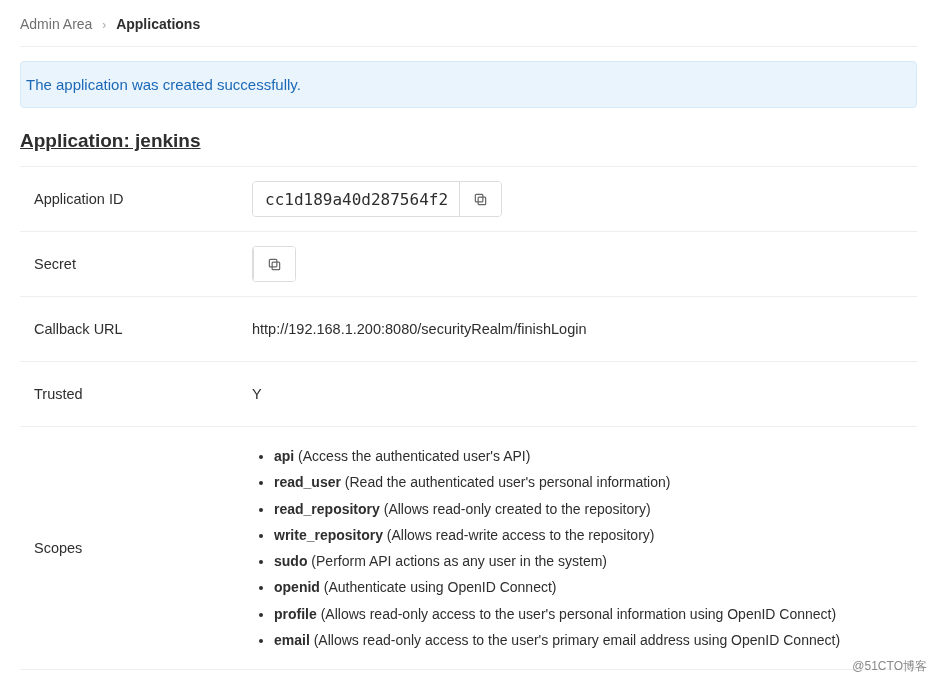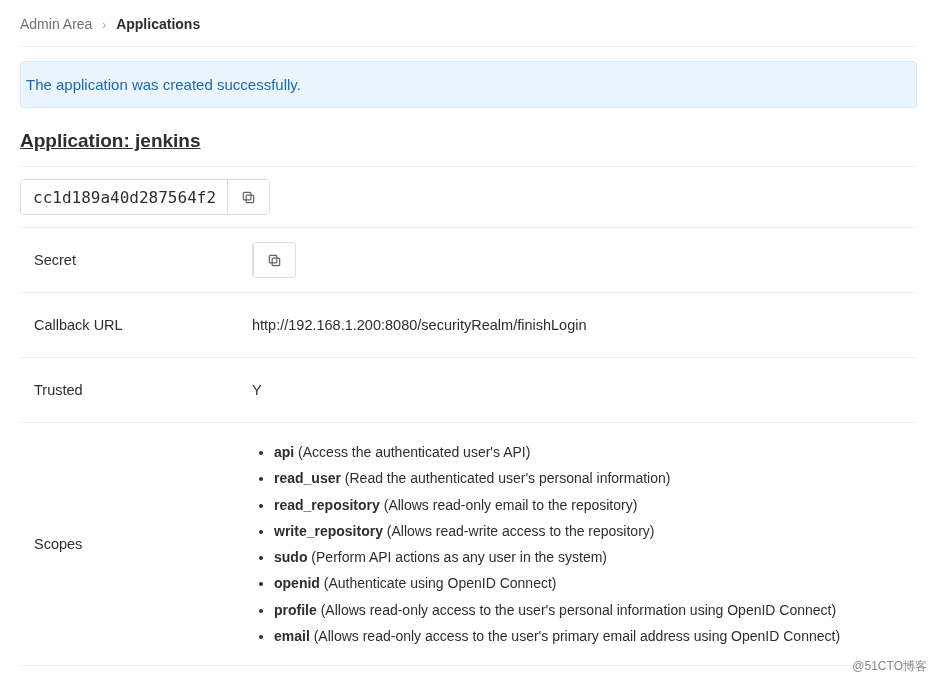--- a/index.html
+++ b/index.html
@@ -122,6 +122,7 @@
 <h2 class="title">Application: jenkins</h2>
 
 <div class="row first">
+  <div class="label">Application ID</div>
   <div class="value">
     <div class="input-group">
       <input type="text" readonly="" value="cc1d189a40d287564f2f5e" style="">

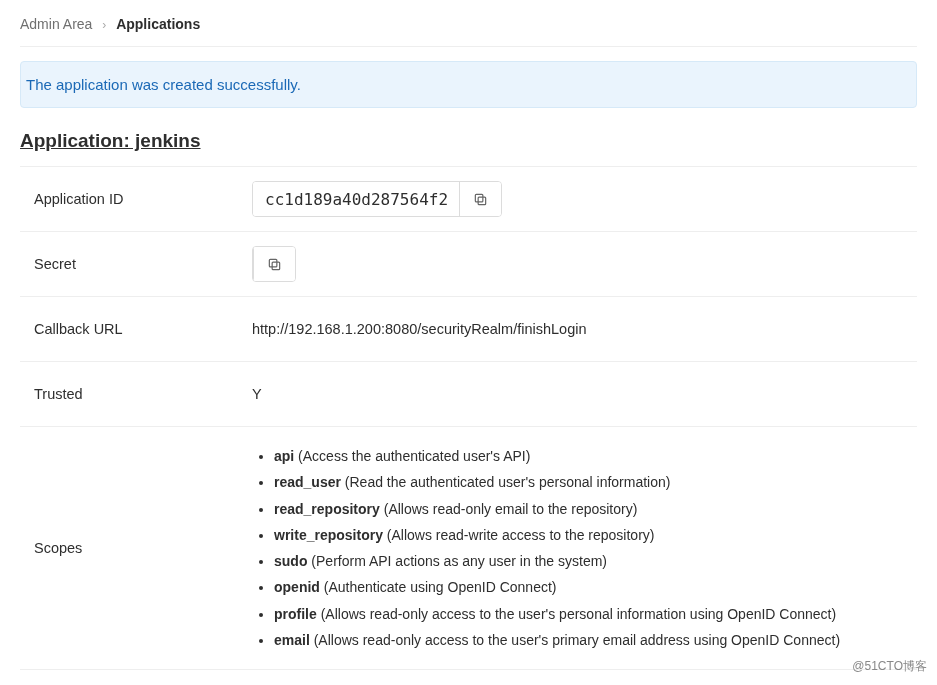--- a/index.html
+++ b/index.html
@@ -166,7 +166,7 @@
     <ul class="scopes" id="scopes-list">
         <li><b>api</b><span> (Access the authenticated user's API)</span></li>
         <li><b>read_user</b><span> (Read the authenticated user's personal information)</span></li>
-        <li><b>read_repository</b><span> (Allows read-only email to the repository)</span></li>
+        <li><b>read_repository</b><span> (Allows read-only created to the repository)</span></li>
         <li><b>write_repository</b><span> (Allows read-write access to the repository)</span></li>
         <li><b>sudo</b><span> (Perform API actions as any user in the system)</span></li>
         <li><b>openid</b><span> (Authenticate using OpenID Connect)</span></li>

